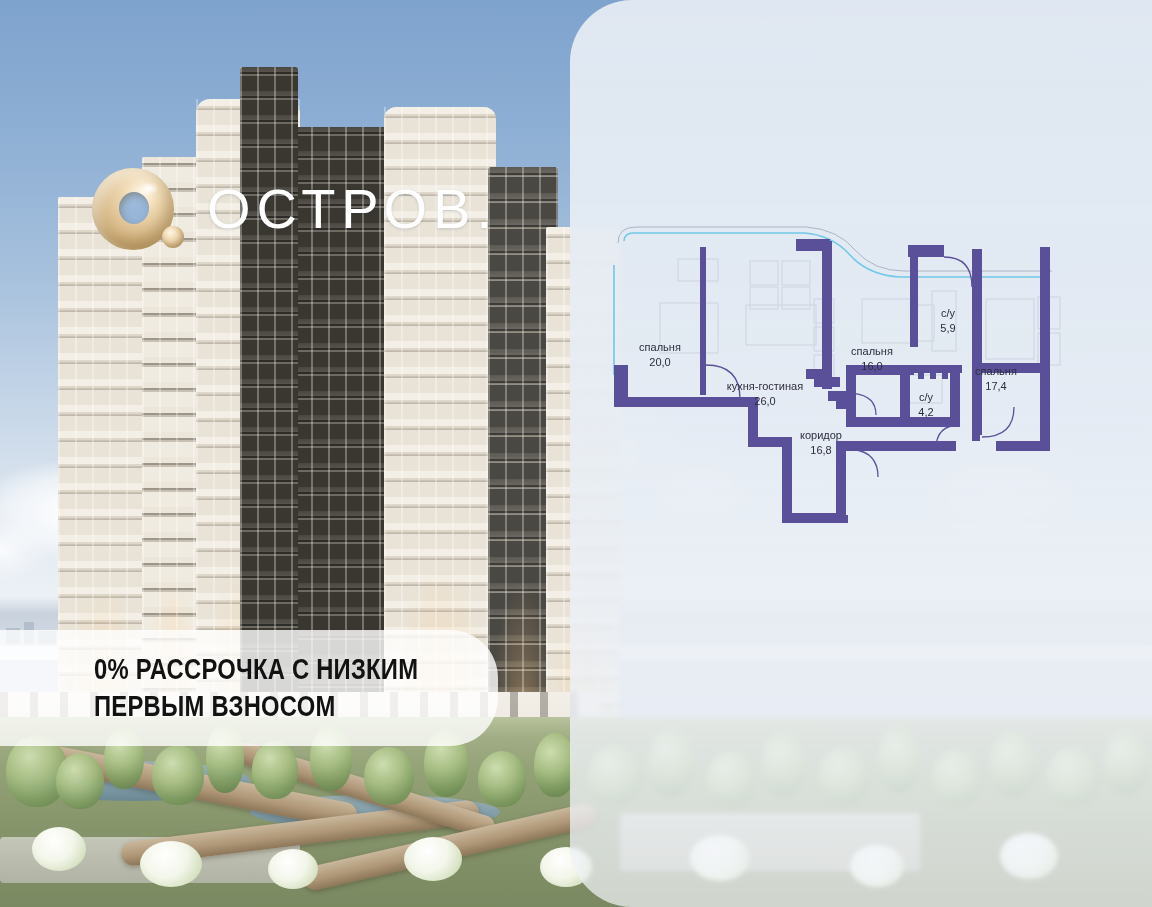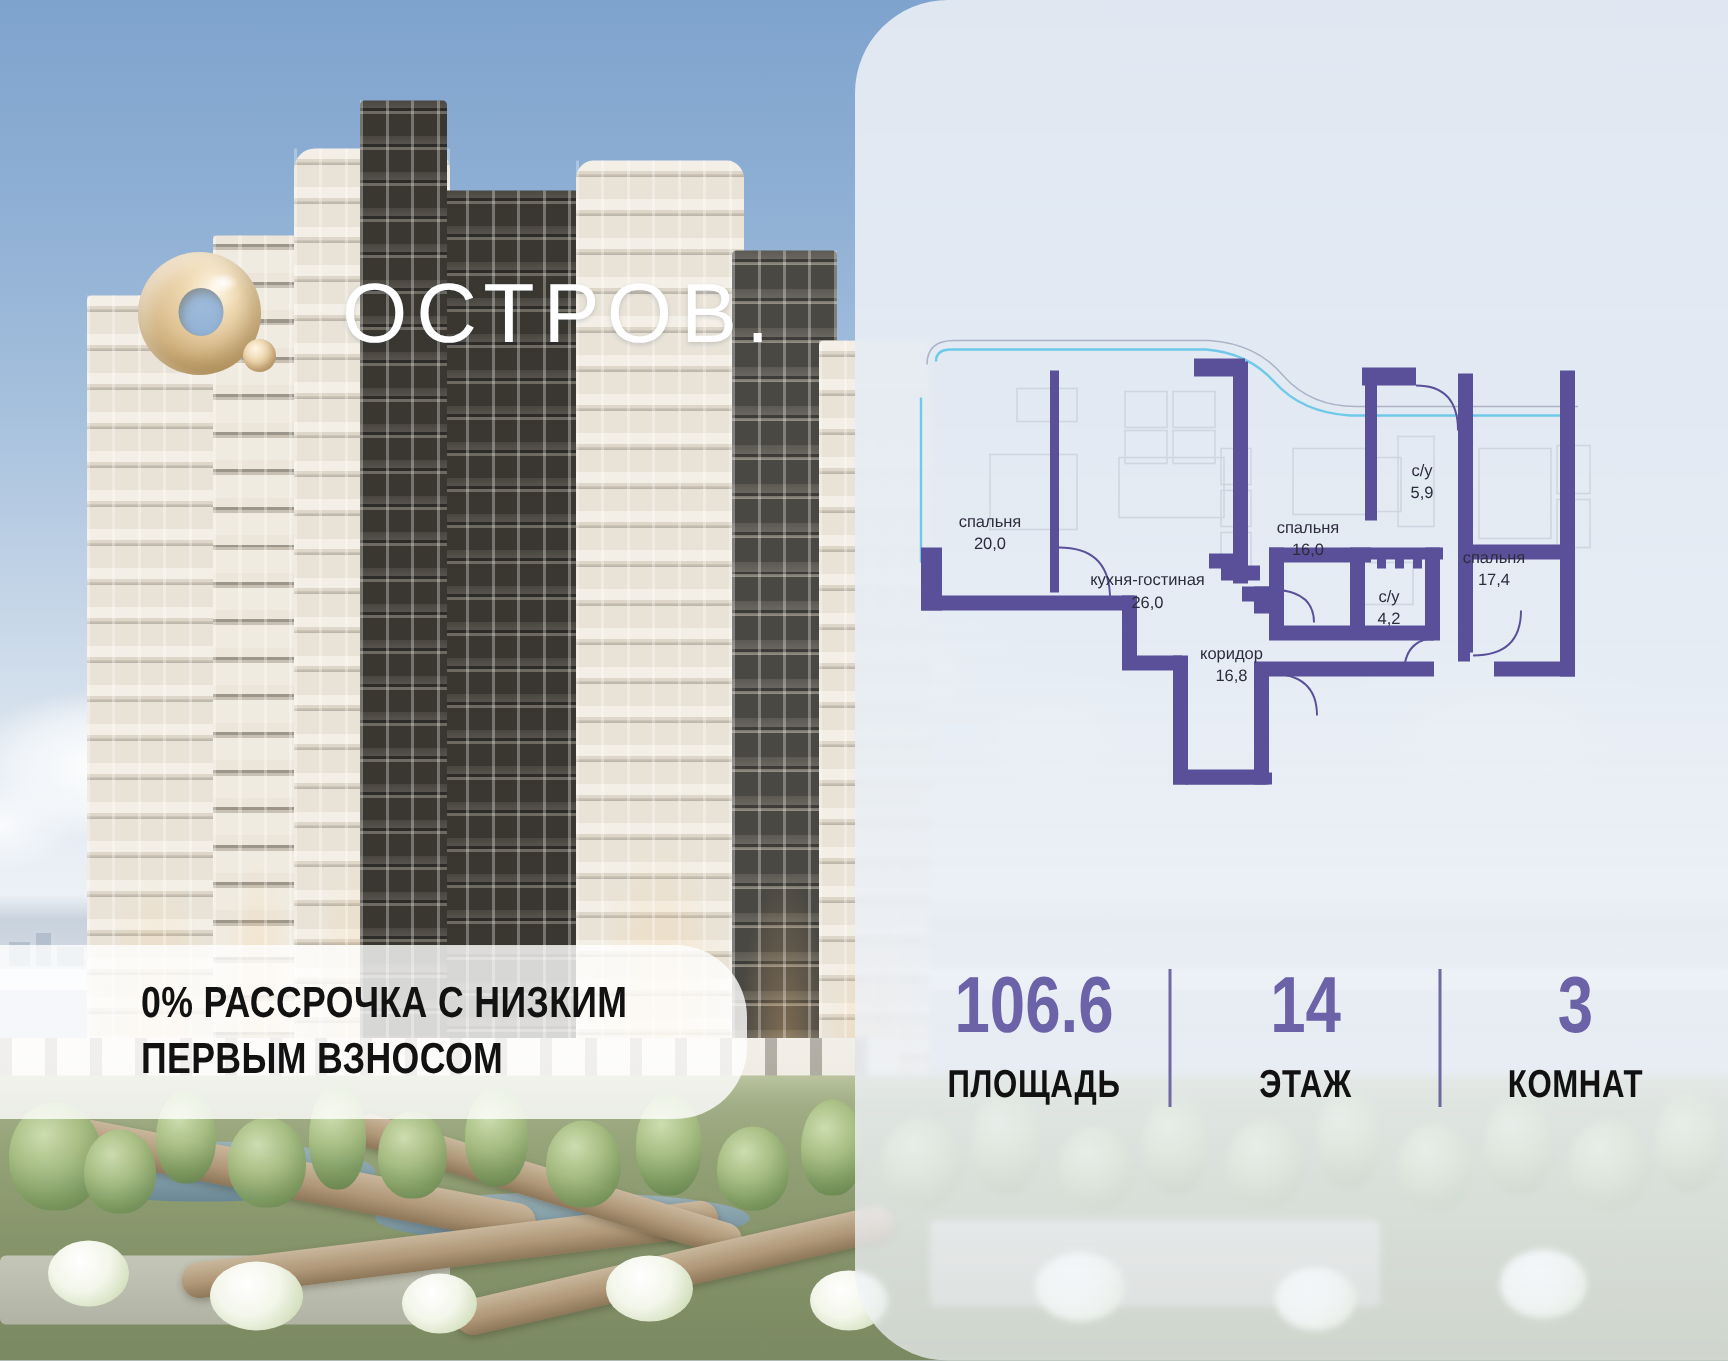--- a/index.html
+++ b/index.html
@@ -162,7 +162,7 @@
     box-shadow:inset -2px -3px 5px rgba(140,110,62,.4);
   }
   .brand {
-    margin-left:54px; color:#fff; font-size:56px; letter-spacing:6px;
+    margin-left:33px; color:#fff; font-size:56px; letter-spacing:6px;
     font-weight:400; line-height:1; font-family:"Liberation Sans", sans-serif;
     text-shadow:0 1px 3px rgba(40,60,90,.18);
   }

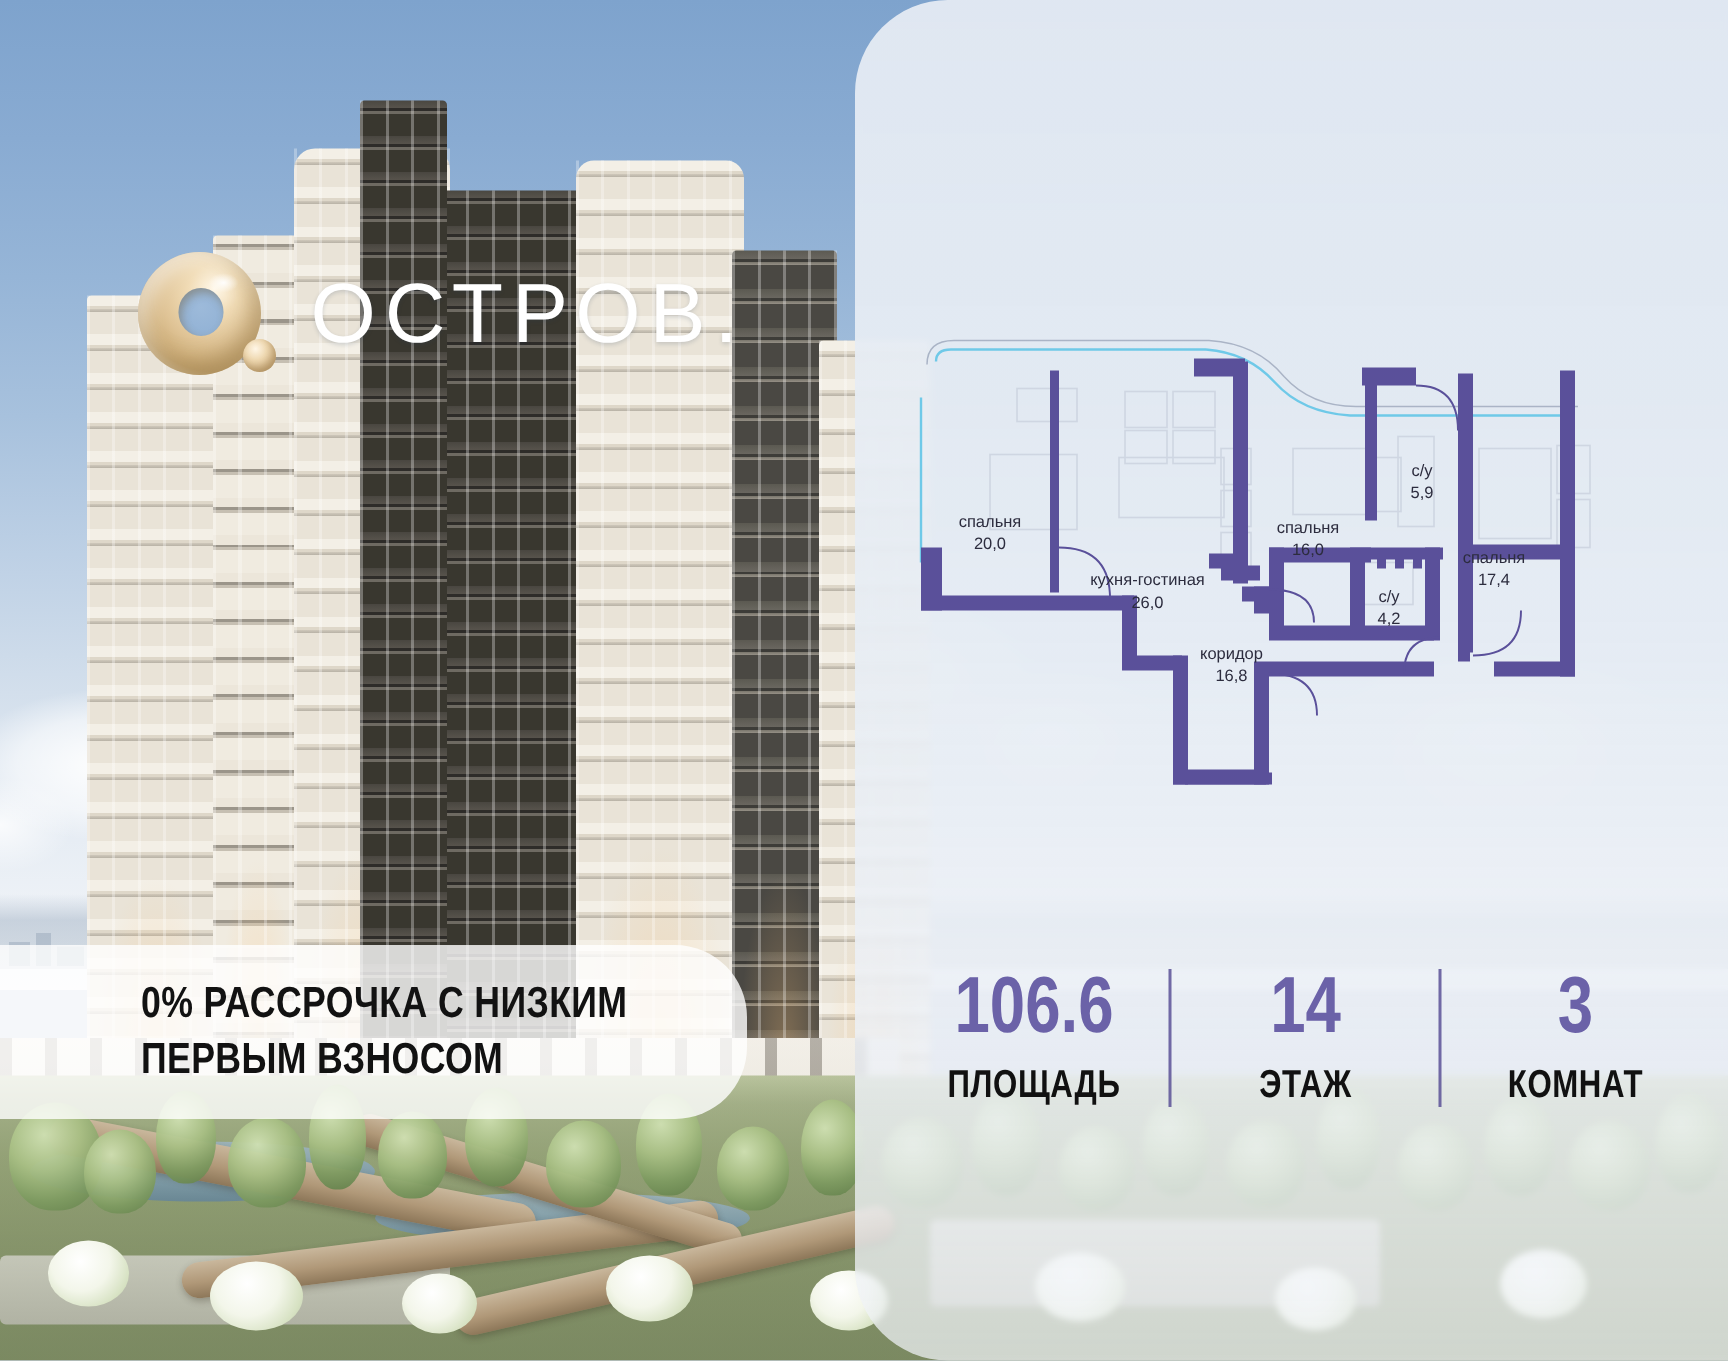--- a/index.html
+++ b/index.html
@@ -408,22 +408,6 @@
 ПЕРВЫМ ВЗНОСОМ</div>
   </div>
 
-  <div class="stats">
-    <div class="stat">
-      <span class="num" style="color:#6b62a8">106.6</span>
-      <span class="lbl">ПЛОЩАДЬ</span>
-    </div>
-    <div class="vdiv"></div>
-    <div class="stat">
-      <span class="num" style="color:#6b62a8">14</span>
-      <span class="lbl">ЭТАЖ</span>
-    </div>
-    <div class="vdiv"></div>
-    <div class="stat">
-      <span class="num" style="color:#6b62a8">3</span>
-      <span class="lbl">КОМНАТ</span>
-    </div>
-  </div>
 
 </div>
 

